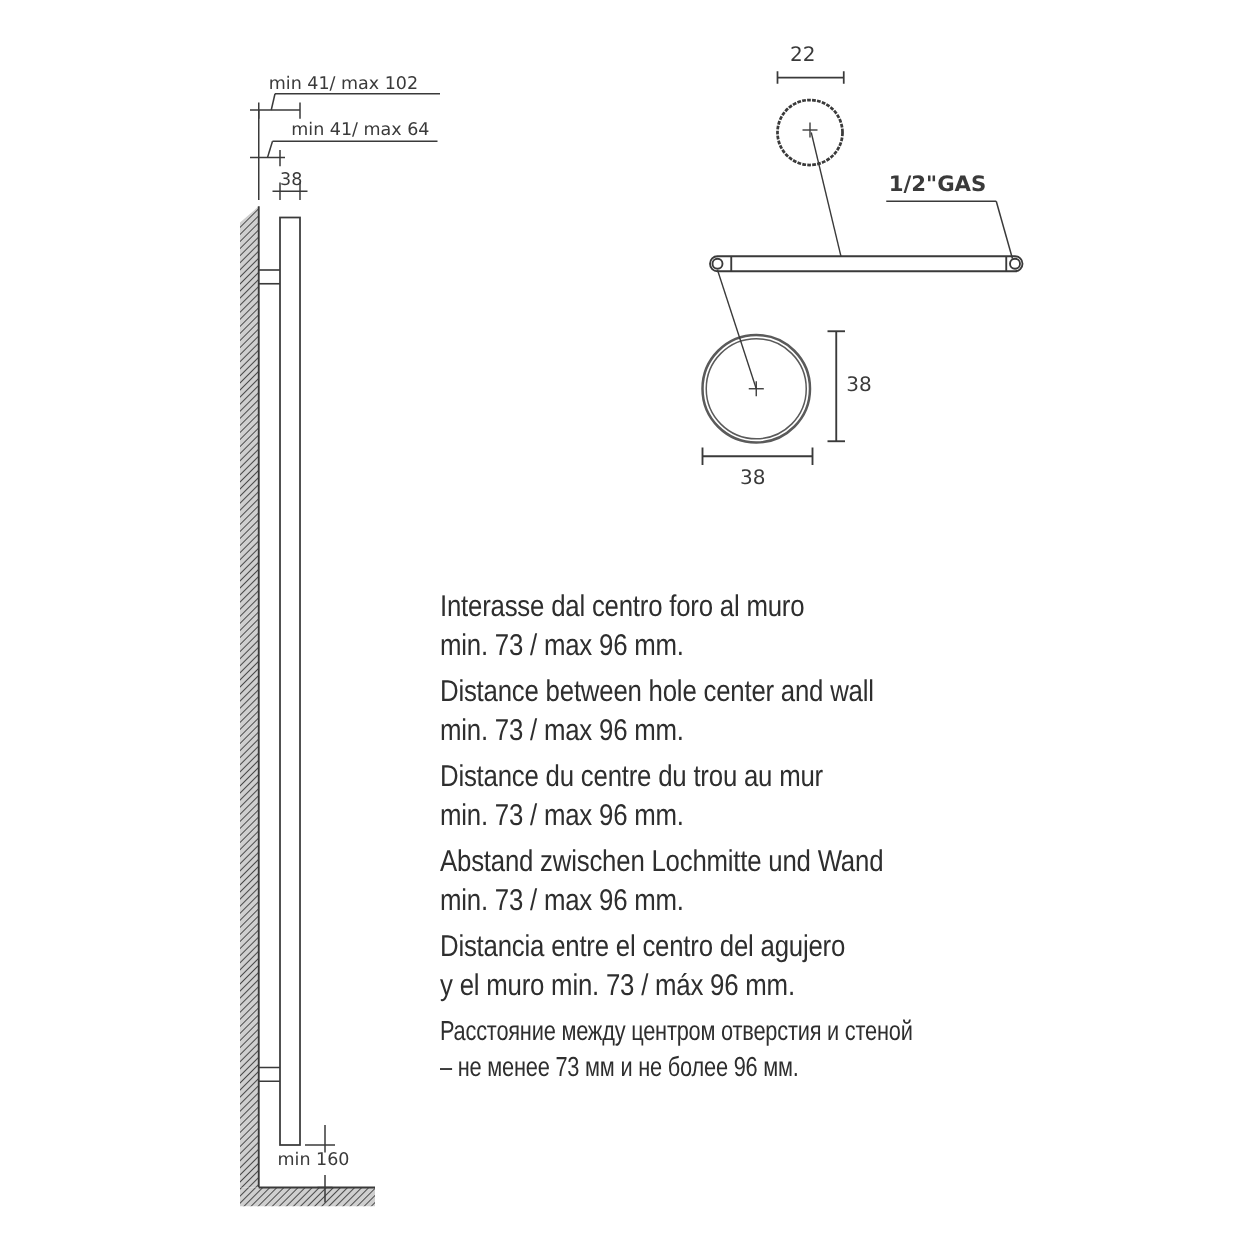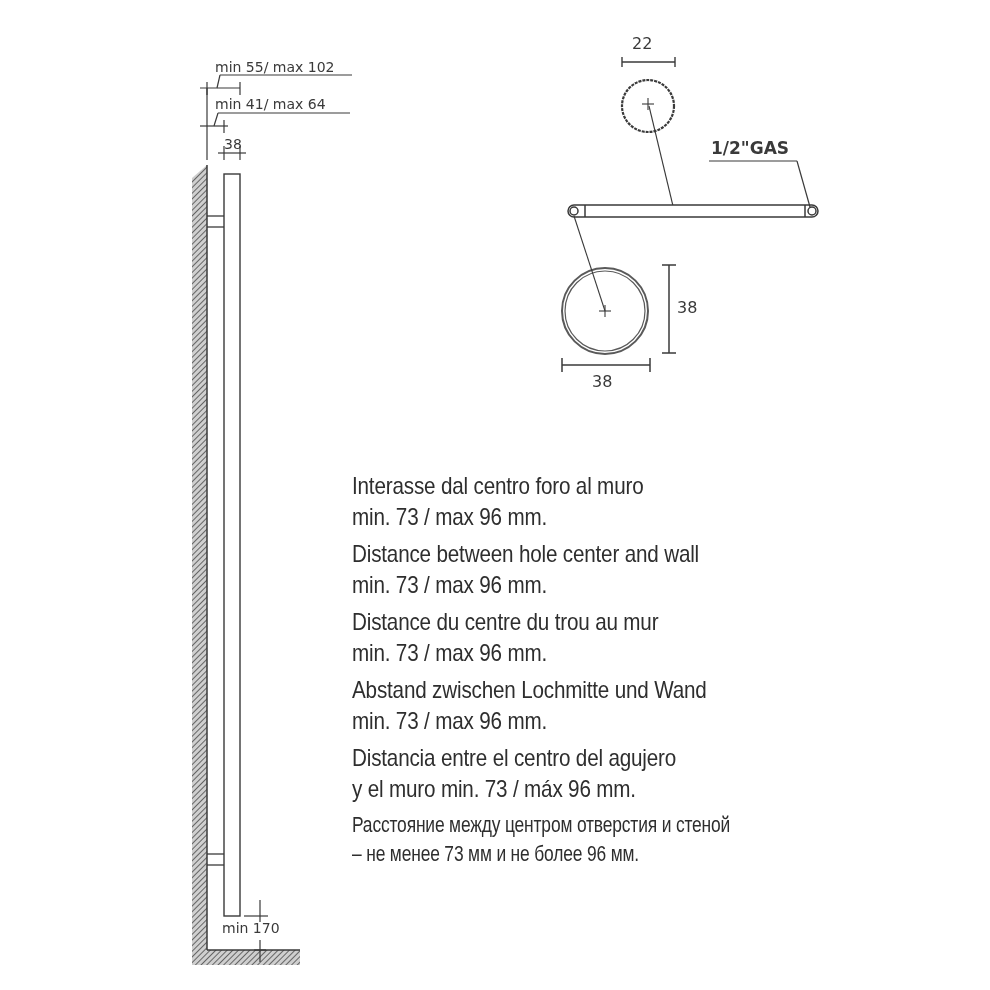--- a/index.html
+++ b/index.html
@@ -132,7 +132,7 @@
   </g>
 </svg>
 
-<div class="dim-label dim-small" style="left:215px; top:60px;">min 55/ max 102</div>
+<div class="dim-label dim-small" style="left:215px; top:60px;">min 41/ max 102</div>
 <div class="dim-label dim-small" style="left:215px; top:97px;">min 41/ max 64</div>
 <div class="dim-label dim-small" style="left:224px; top:137px;">38</div>
 <div class="dim-label dim-small" style="left:222px; top:921px;">min 170</div>

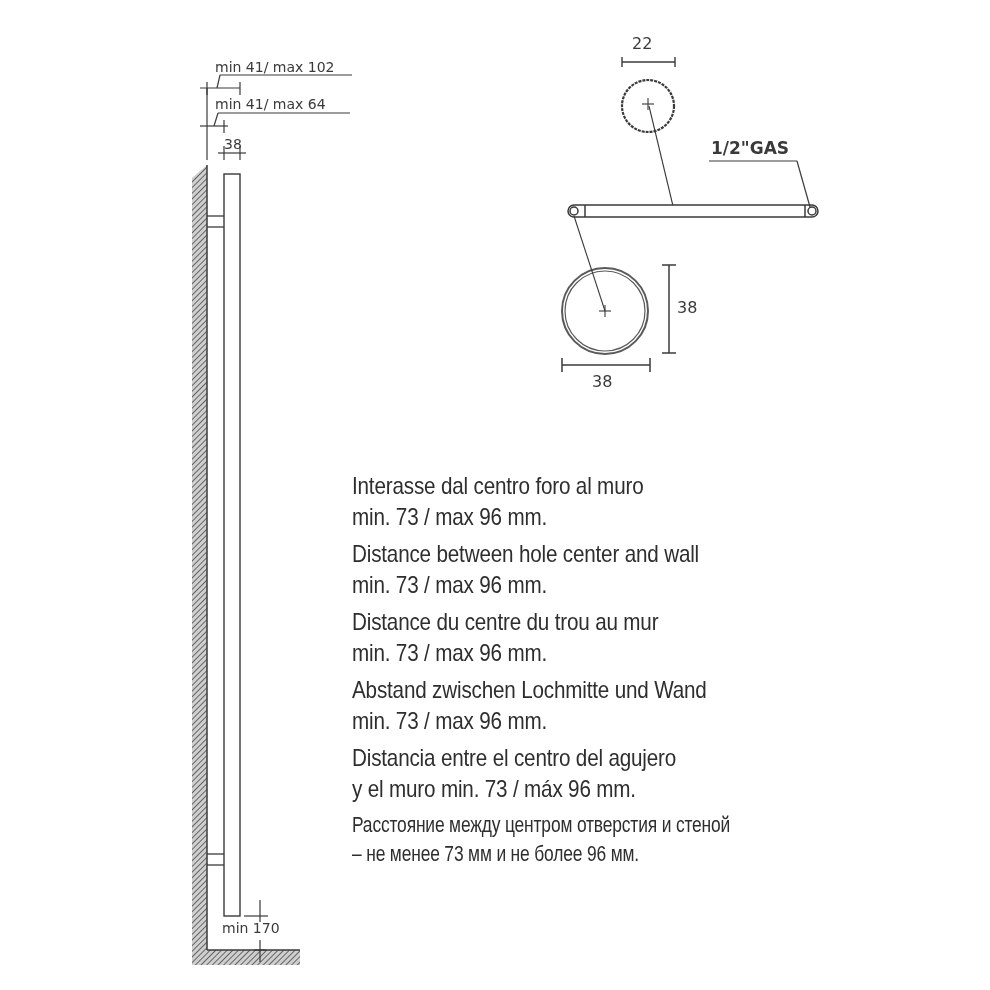--- a/index.html
+++ b/index.html
@@ -133,7 +133,7 @@
 </svg>
 
 <div class="dim-label dim-small" style="left:215px; top:60px;">min 41/ max 102</div>
-<div class="dim-label dim-small" style="left:215px; top:97px;">min 41/ max 64</div>
+<div class="dim-label dim-small" style="left:233px; top:97px;">min 41/ max 64</div>
 <div class="dim-label dim-small" style="left:224px; top:137px;">38</div>
 <div class="dim-label dim-small" style="left:222px; top:921px;">min 170</div>
 

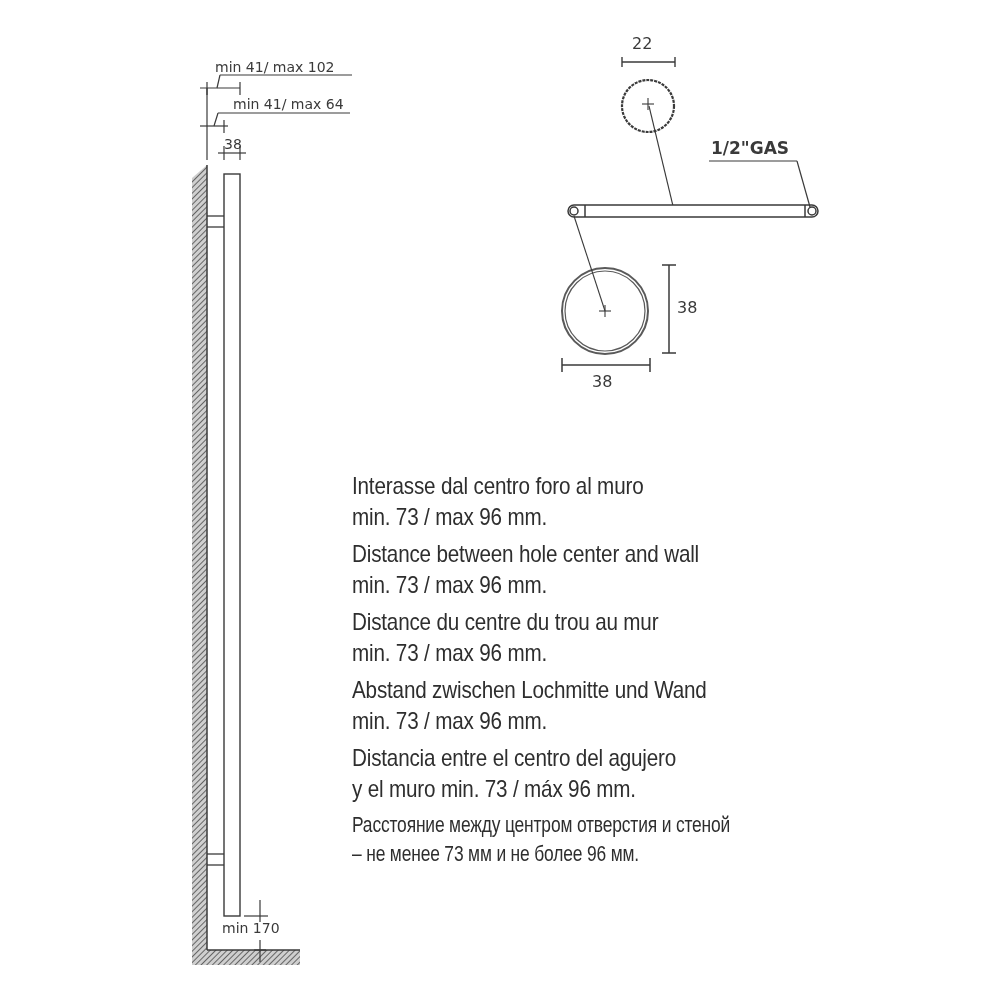--- a/index.html
+++ b/index.html
@@ -135,7 +135,7 @@
 <div class="dim-label dim-small" style="left:215px; top:60px;">min 41/ max 102</div>
 <div class="dim-label dim-small" style="left:233px; top:97px;">min 41/ max 64</div>
 <div class="dim-label dim-small" style="left:224px; top:137px;">38</div>
-<div class="dim-label dim-small" style="left:222px; top:921px;">min 170</div>
+<div class="dim-label dim-small" style="left:222px; top:921px;">min 160</div>
 
 <div class="dim-label dim-med" style="left:632px; top:36px;">22</div>
 <div class="dim-label dim-bold" style="left:711px; top:140px;">1/2"GAS</div>

